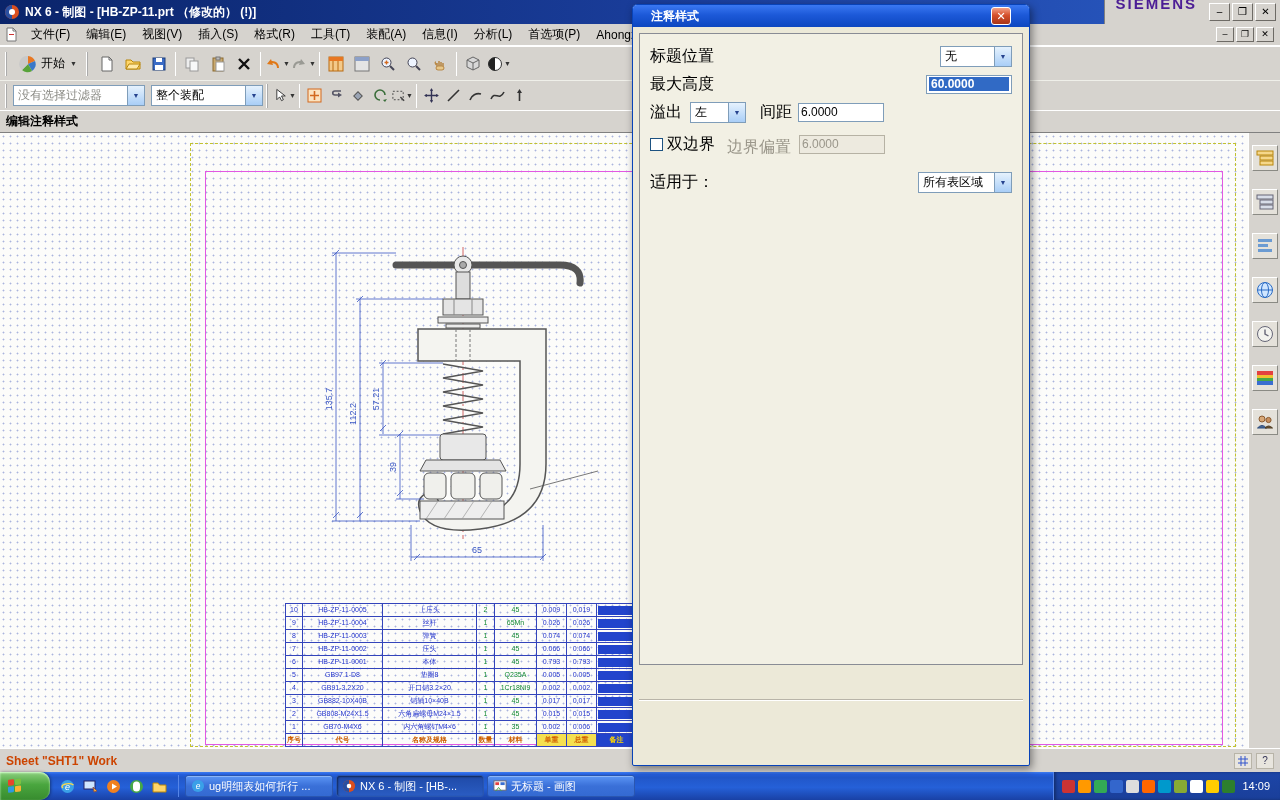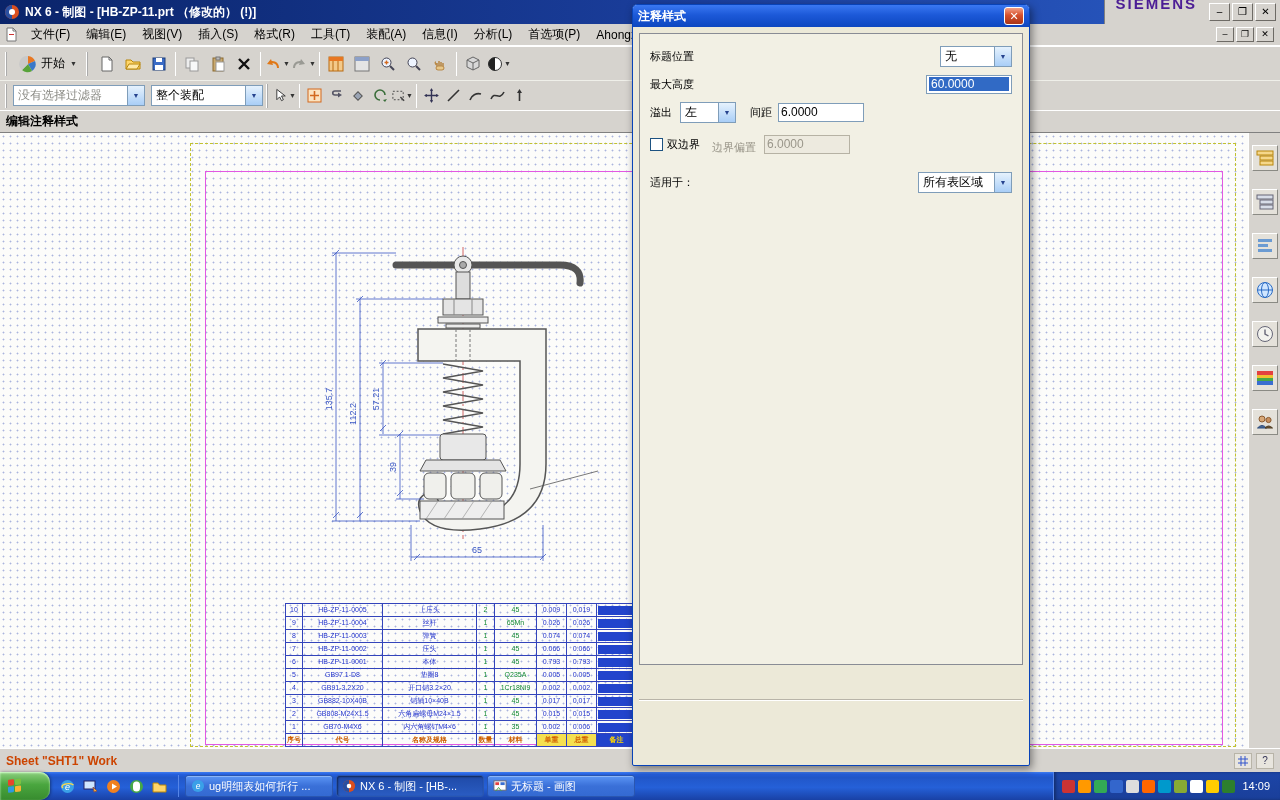--- a/index.html
+++ b/index.html
@@ -84,7 +84,7 @@
 
   
   .dialog { position:absolute; left:632px; top:4px; width:398px; height:762px; background:#ECE9D8; border:1px solid #0843b8; border-radius:5px 5px 2px 2px; box-shadow:2px 3px 8px rgba(0,0,0,.45); z-index:50; }
-  .dlg-title { height:22px; background:linear-gradient(#3a78f2,#1c59d8 45%,#0d47c0); border-radius:4px 4px 0 0; display:flex; align-items:center; color:#fff; font-weight:bold; padding:0 5px;justify-content:space-between; }
+  .dlg-title { height:22px; background:linear-gradient(#3a78f2,#1c59d8 45%,#0d47c0); border-radius:4px 4px 0 0; display:flex; align-items:center; color:#fff; font-weight:bold; padding:0 18px;justify-content:space-between; }
   .dlg-close { margin-left:auto; width:20px; height:18px; background:linear-gradient(#f3a188,#d6502c 45%,#a83517); border:1px solid #fff; border-radius:3px; color:#fff; font-size:11px; font-weight:bold; display:flex; align-items:center; justify-content:center; }
   .dlg-body { position:relative; padding:6px 6px 0 6px; height:740px; }
   .tabs { display:flex; margin-left:2px; position:relative; top:1px; }

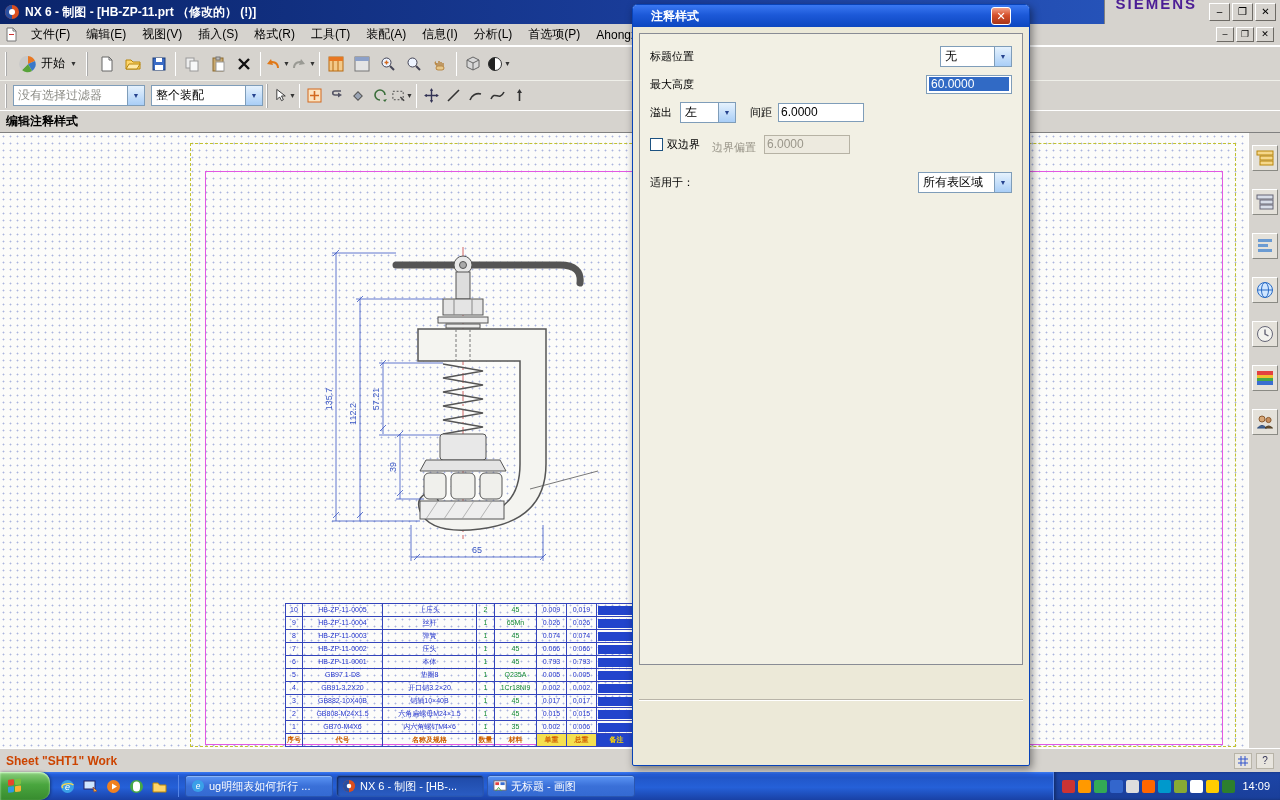--- a/index.html
+++ b/index.html
@@ -92,7 +92,7 @@
   .tab.active { background:#F2F0E4; padding-bottom:4px; position:relative; z-index:3; }
   .tabpanel { border:1px solid #898c95; background:#F2F0E4; height:632px; padding:10px 10px 0 10px; position:relative; }
   .frow { display:flex; align-items:center; height:24px; margin-bottom:4px; }
-  .flabel { font-size:11px; }
+  .flabel { font-size:16px; }
   .flabel.dis { color:#9a968a;margin-top:6px; }
   .textbox { height:19px; border:1px solid #7F9DB9; background:#fff; display:flex; align-items:center; padding:0 2px; font-size:12px; }
   .textbox.disabled { background:#EDEADF; border-color:#b6b2a4; color:#9a968a; }

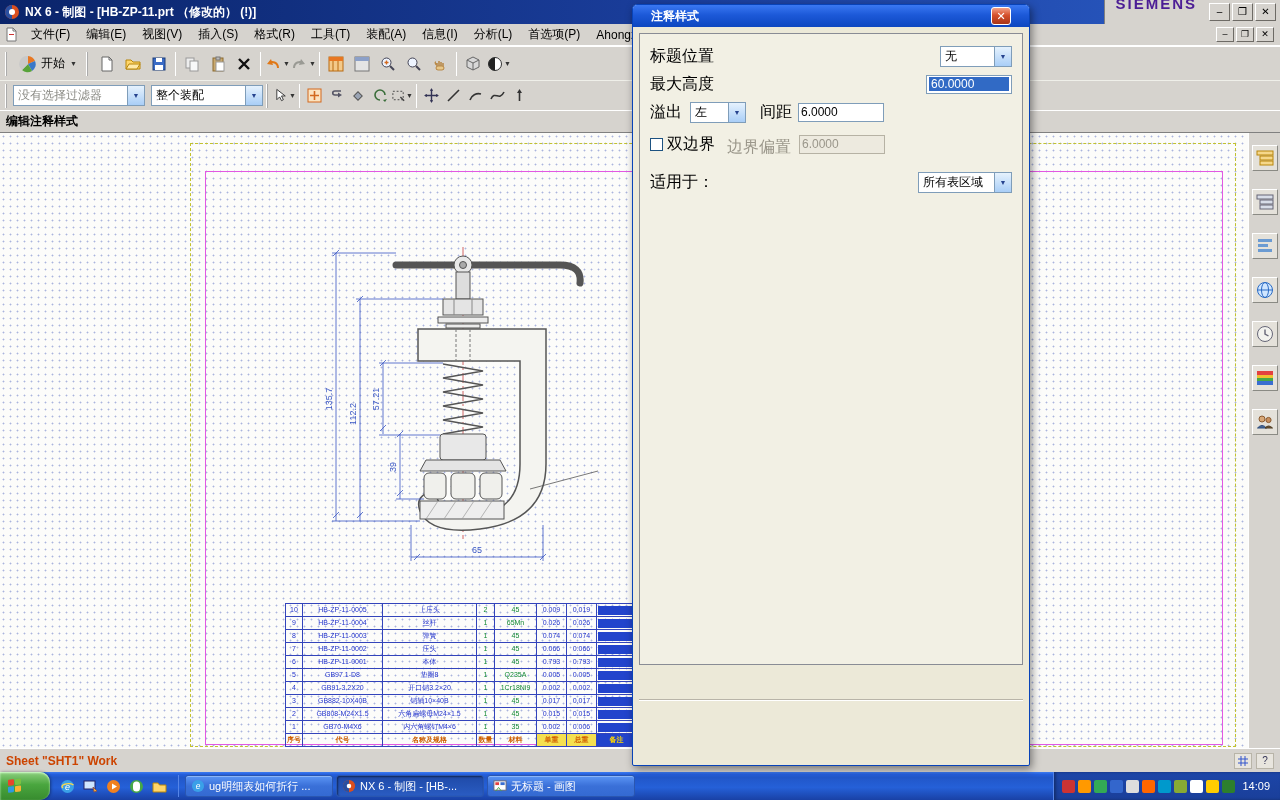--- a/index.html
+++ b/index.html
@@ -96,7 +96,7 @@
   .flabel.dis { color:#9a968a;margin-top:6px; }
   .textbox { height:19px; border:1px solid #7F9DB9; background:#fff; display:flex; align-items:center; padding:0 2px; font-size:12px; }
   .textbox.disabled { background:#EDEADF; border-color:#b6b2a4; color:#9a968a; }
-  .selectedtext { background:#316AC5; color:#fff; display:block; width:100%; padding:0 2px; }
+  .selectedtext { background:#316AC5; color:#fff; display:block; width:100%; padding:0 2px;font-weight:bold; }
   .checkbox { width:13px; height:13px; background:#fff; border:1px solid #1d5281; margin-right:4px; }
   .mini-table-icon { display:flex; align-items:center; }
   .dlg-sep { position:absolute; left:6px; right:6px; bottom:66px; border-top:1px solid #b8b4a8; border-bottom:1px solid #fff; }

